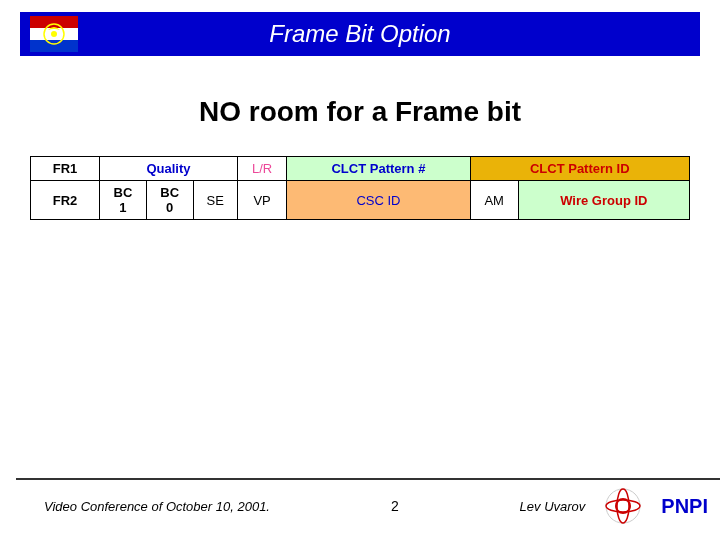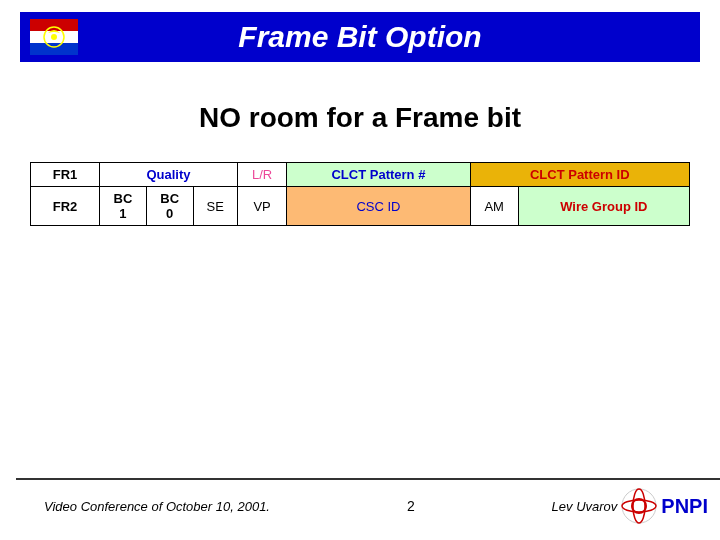--- a/index.html
+++ b/index.html
@@ -34,8 +34,8 @@
 
     .header-title {
       color: #ffffff;
-      font-size: 30px;
-      font-weight: bold;
+      font-size: 24px;
+      font-weight: normal;
       font-style: italic;
     }
 

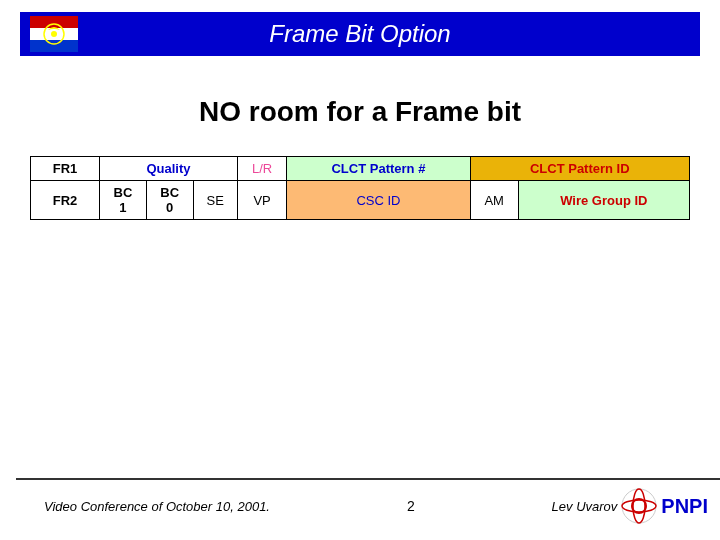--- a/index.html
+++ b/index.html
@@ -171,7 +171,7 @@
     .footer-right {
       display: flex;
       align-items: center;
-      gap: 4px;
+      gap: 20px;
     }
 
     .footer-author {

